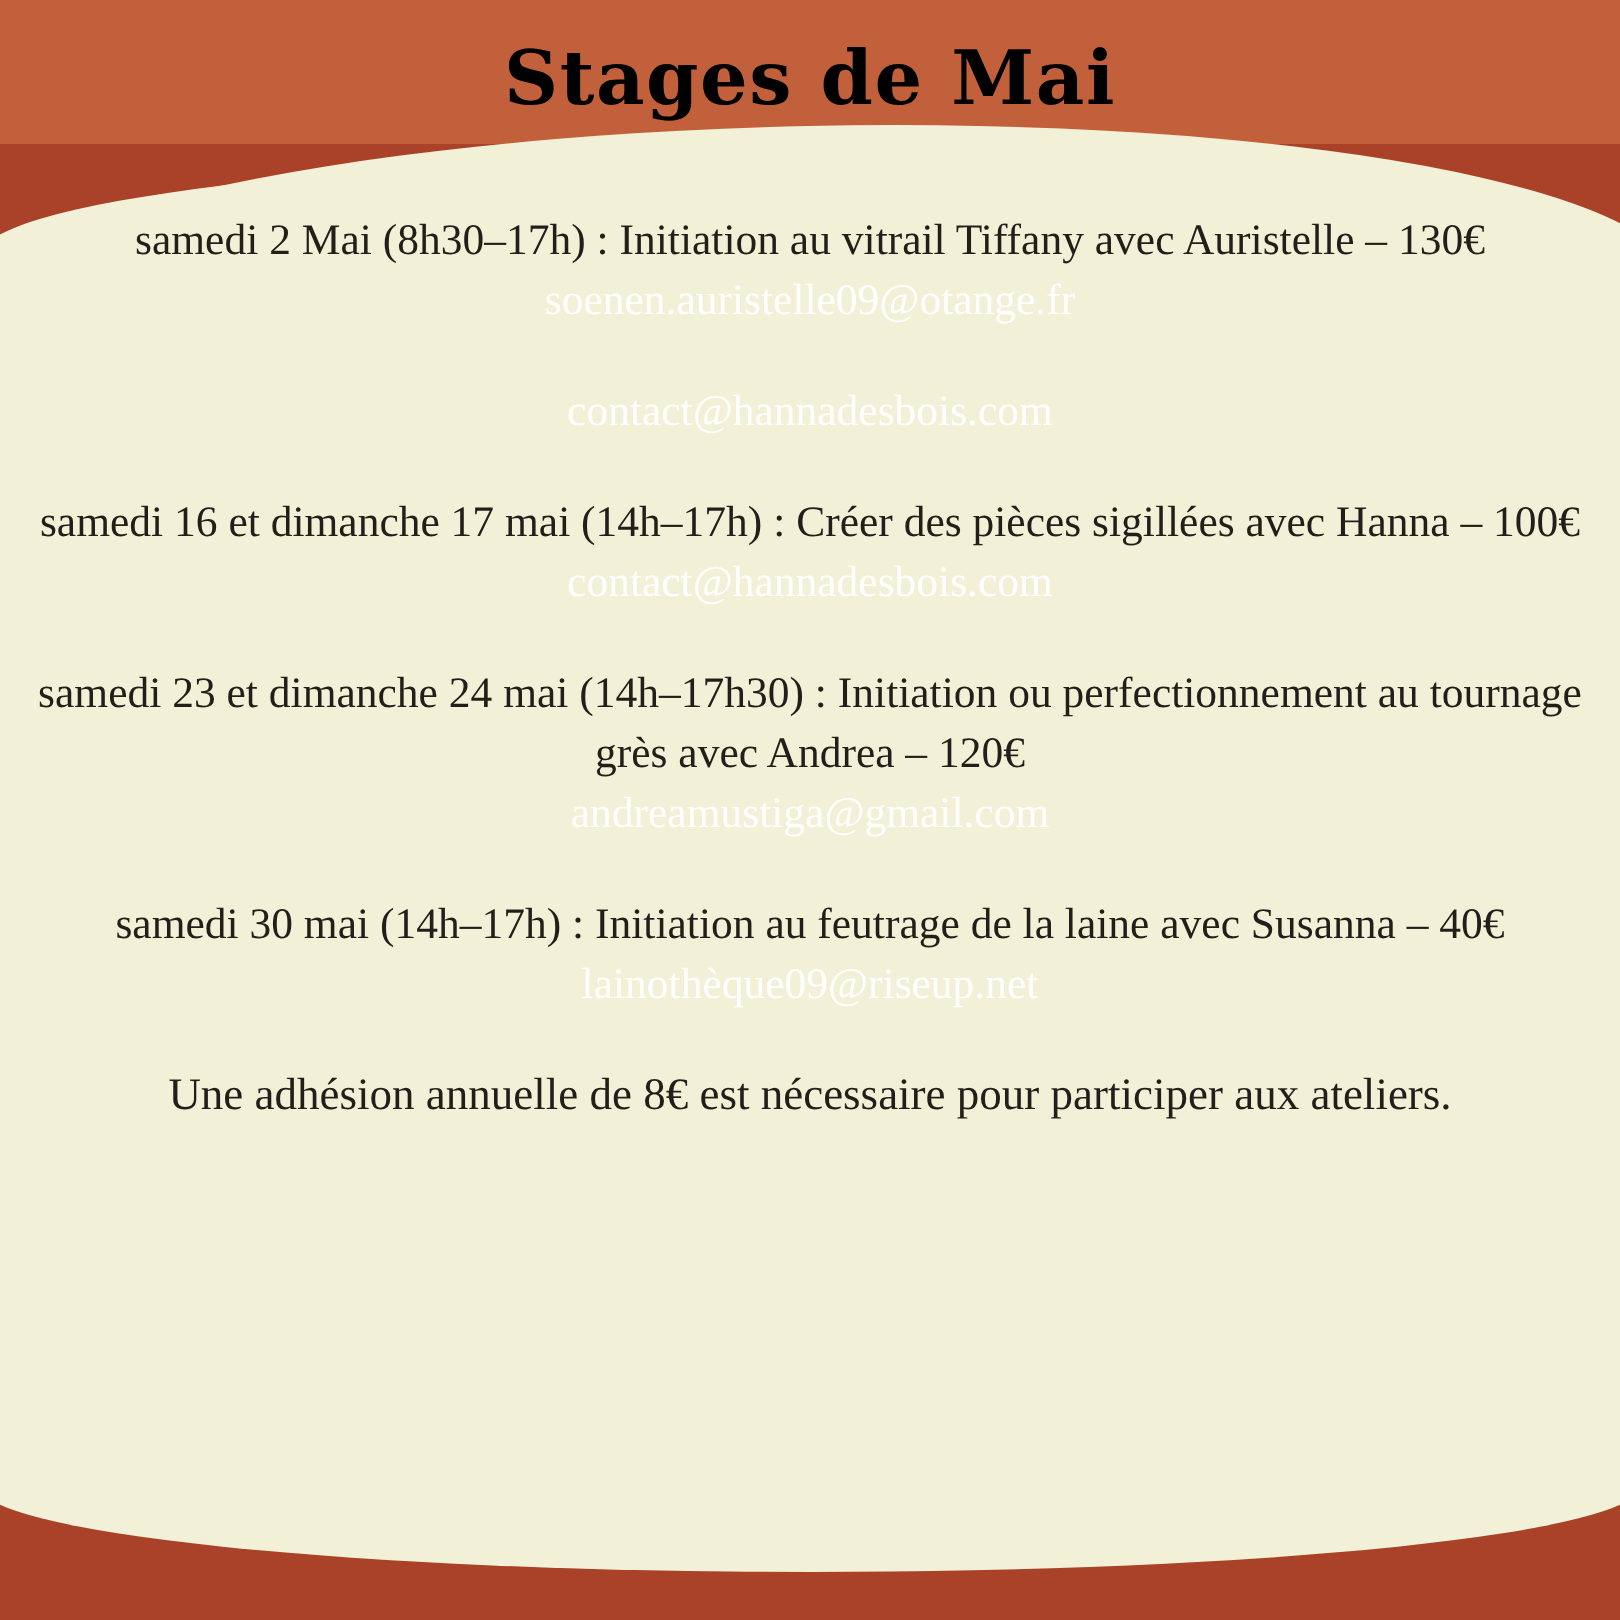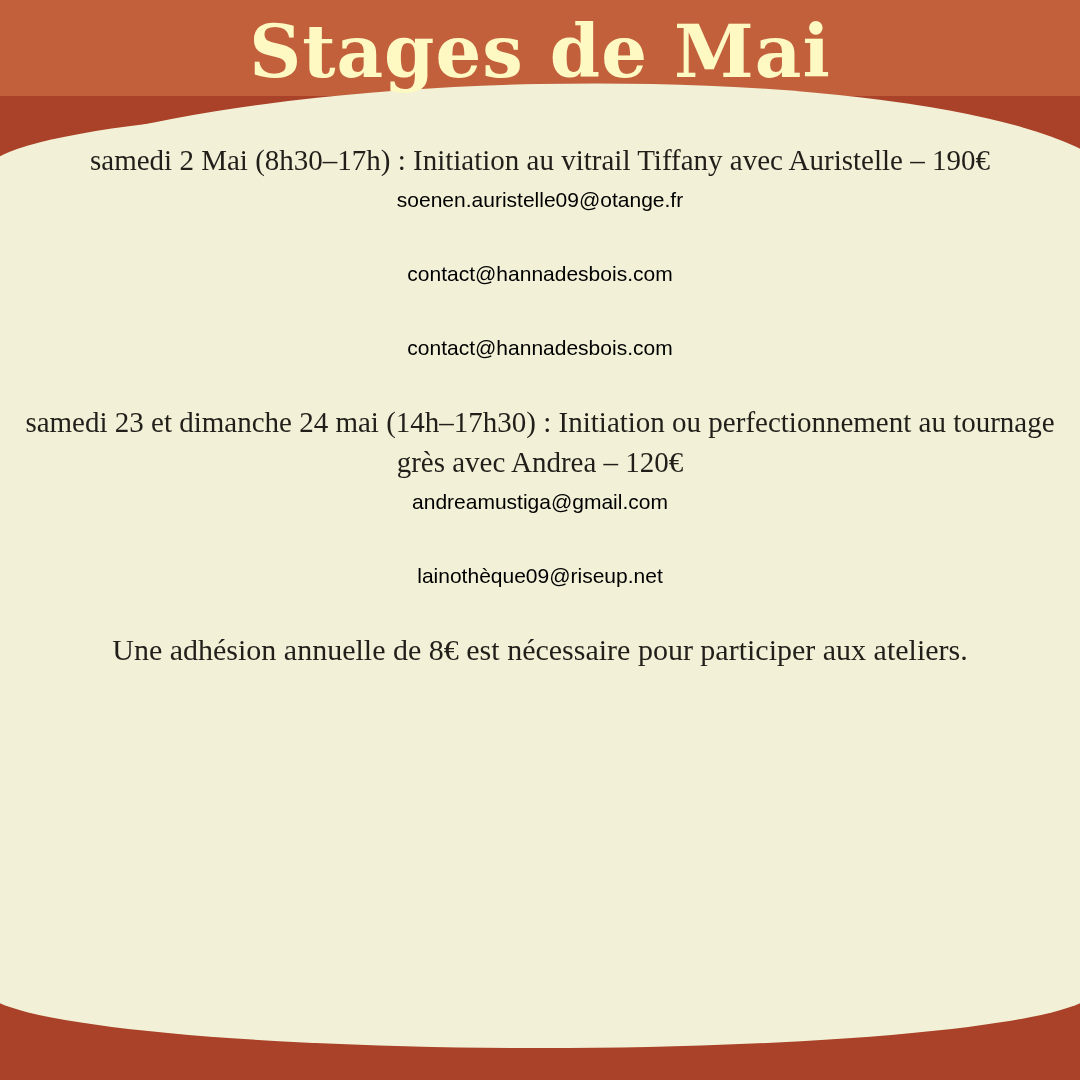--- a/index.html
+++ b/index.html
@@ -92,9 +92,9 @@
   .header-title {
     font-family: "DejaVu Serif", serif;
     font-weight: 700;
-    font-size: 72px;
+    font-size: 50px;
     line-height: 84px;
-    color: #fef9c3;
+    color: #000000;
     letter-spacing: 1px;
     white-space: nowrap;
   }

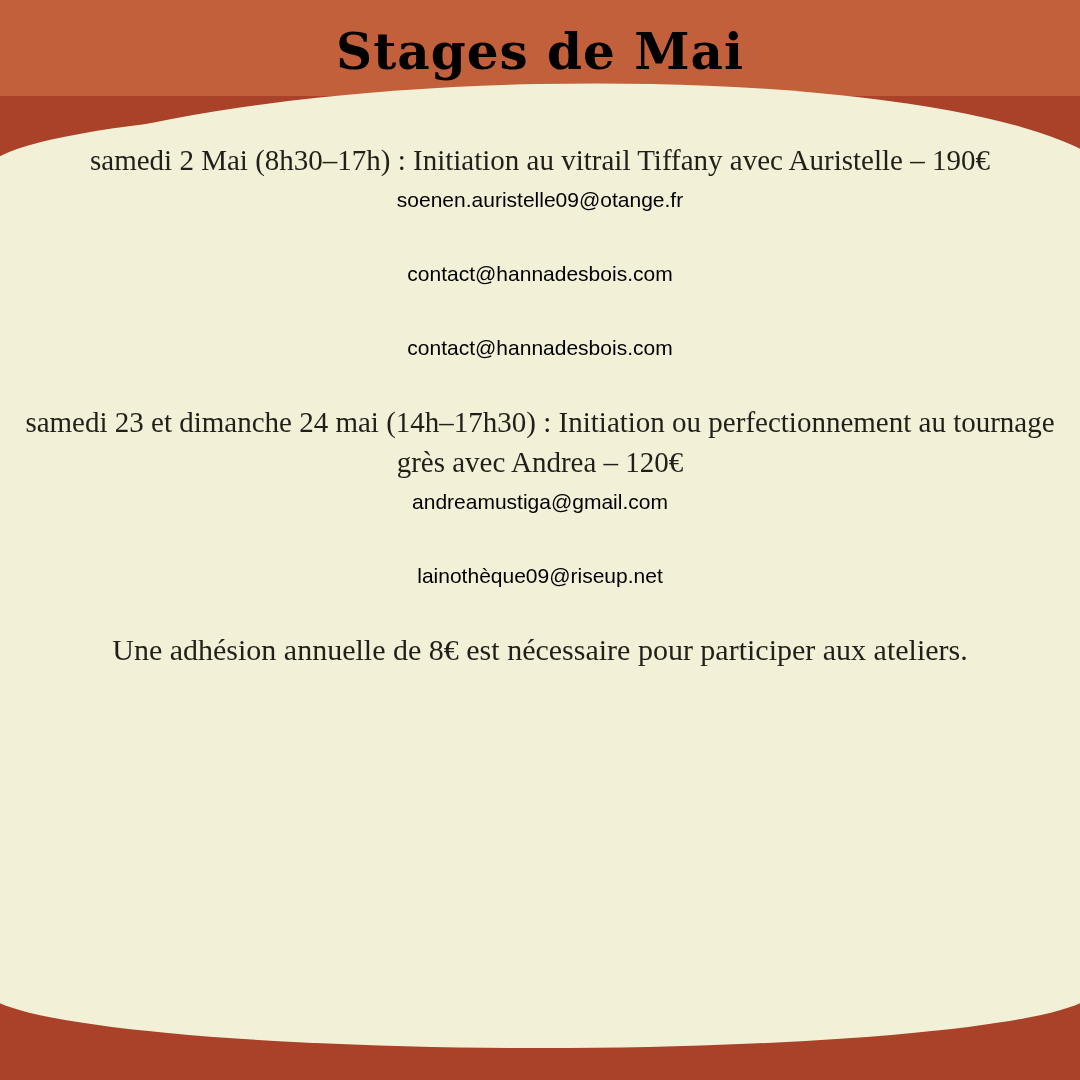--- a/index.html
+++ b/index.html
@@ -161,7 +161,7 @@
   <div class="content">
     <div id="entries">
         <div class="entry">
-          <div class="entry-main">samedi 2 Mai (8h30–17h) : Initiation au vitrail Tiffany avec Auristelle – 190€</div>
+          <div class="entry-main">samedi 2 Mai (8h30–17h) : Initiation au vitrail Tiffany avec Auristelle – 130€</div>
           <div class="entry-contact">soenen.auristelle09@otange.fr</div>
         </div>
         <div class="entry">

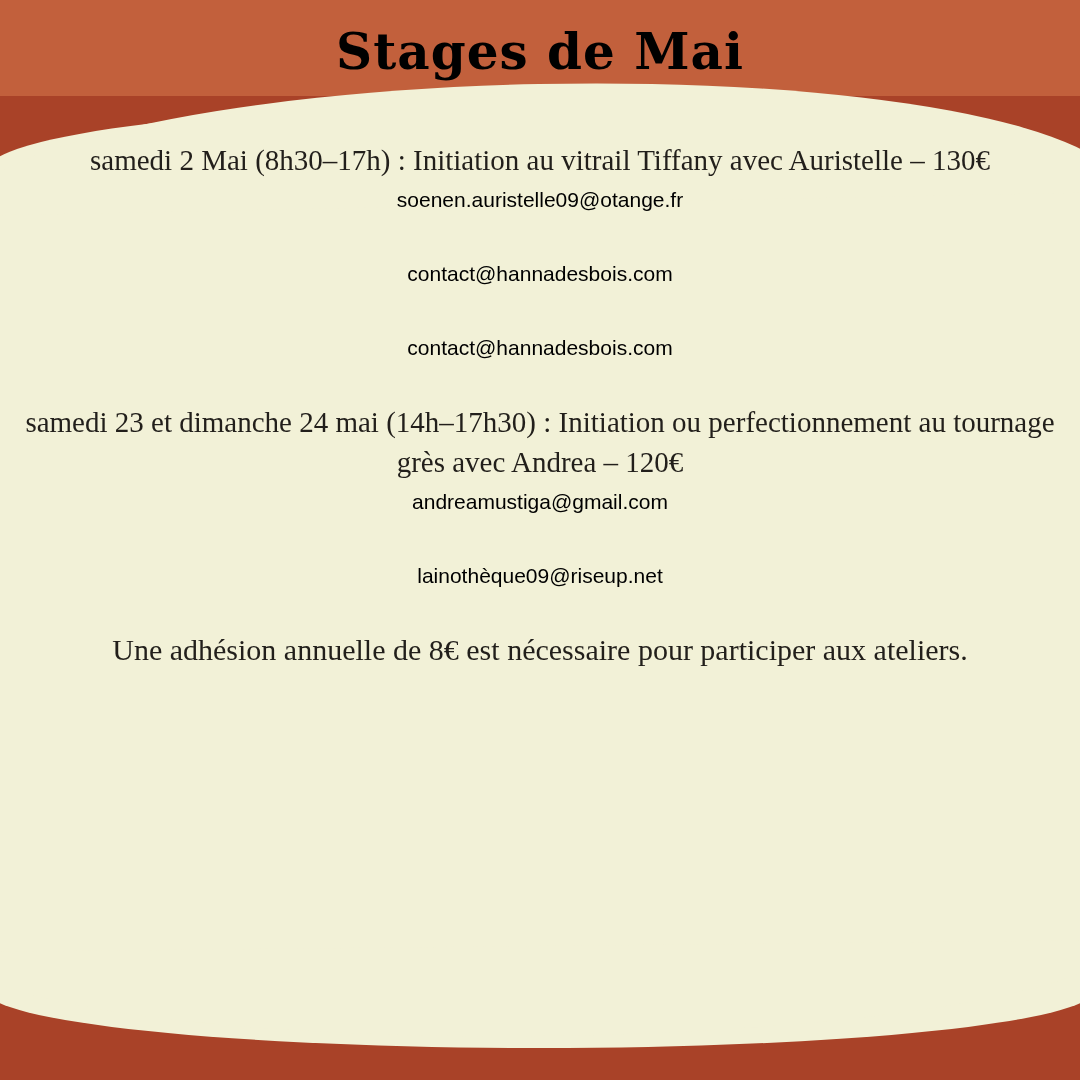--- a/index.html
+++ b/index.html
@@ -125,10 +125,10 @@
     white-space: normal;
   }
   .entry-contact {
-    font-family: Liberation Sans, sans-serif;
-    font-size: 21px;
+    font-family: Liberation Serif, serif;
+    font-size: 29px;
     line-height: 40px;
-    color: #000000;
+    color: #ffffff;
   }
 
   .footer-note {

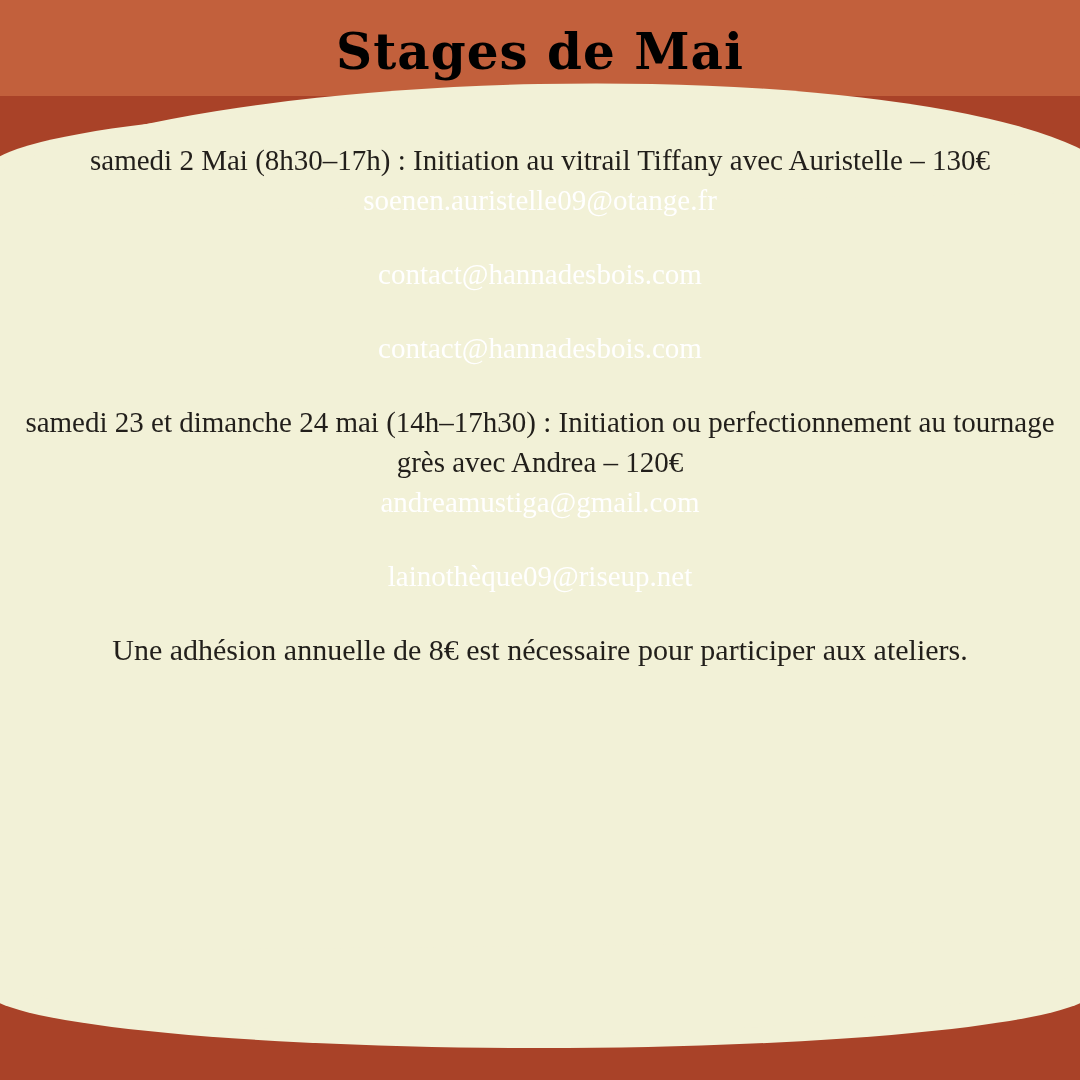--- a/index.html
+++ b/index.html
@@ -168,6 +168,7 @@
           <div class="entry-contact">contact@hannadesbois.com</div>
         </div>
         <div class="entry">
+          <div class="entry-main">samedi 16 et dimanche 17 mai (14h–17h) : Créer des pièces sigillées avec Hanna – 100€</div>
           <div class="entry-contact">contact@hannadesbois.com</div>
         </div>
         <div class="entry">

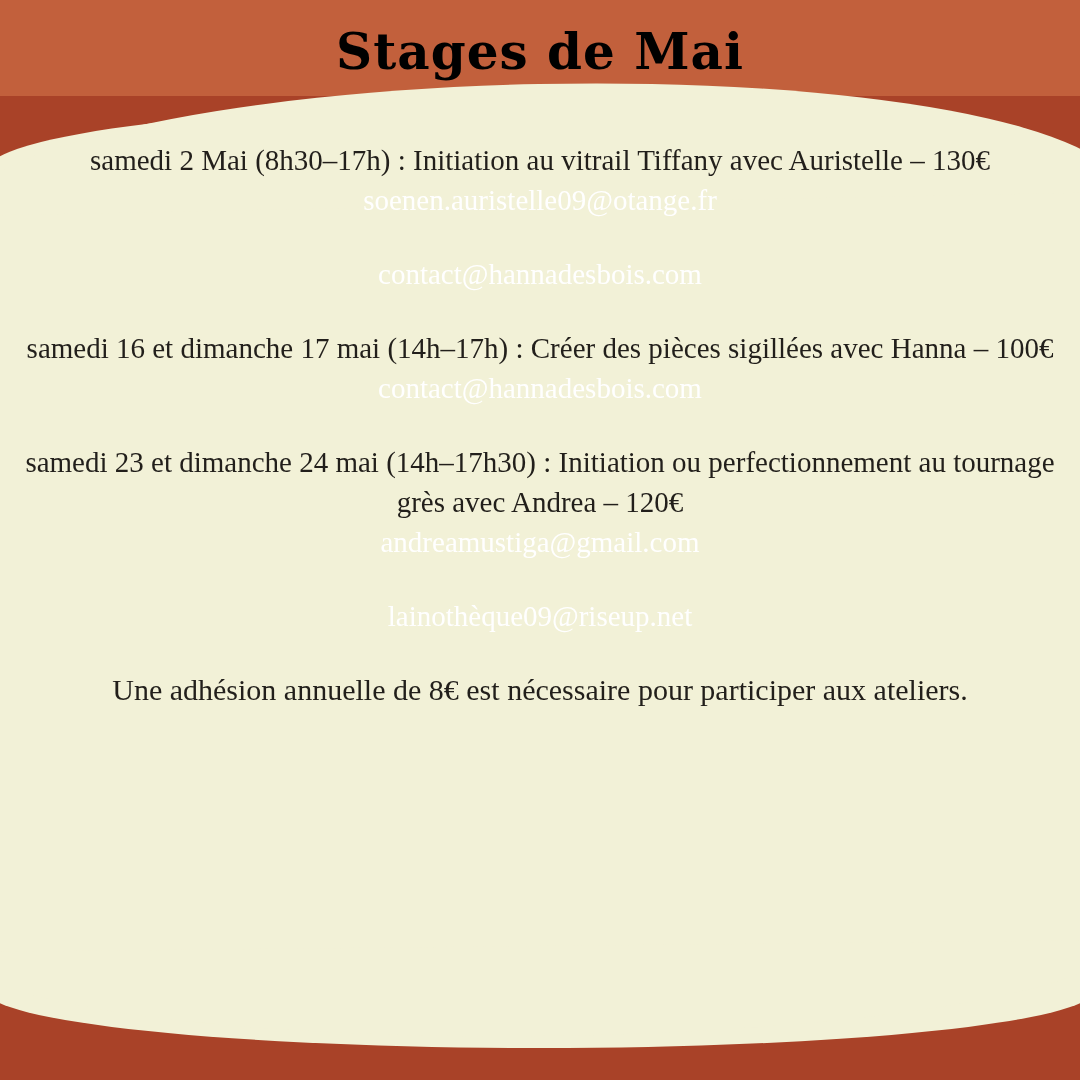--- a/index.html
+++ b/index.html
@@ -176,6 +176,7 @@
           <div class="entry-contact">andreamustiga@gmail.com</div>
         </div>
         <div class="entry">
+          <div class="entry-main">samedi 30 mai (14h–17h) : Initiation au feutrage de la laine avec Susanna – 40€</div>
           <div class="entry-contact">lainothèque09@riseup.net</div>
         </div>
       </div>

